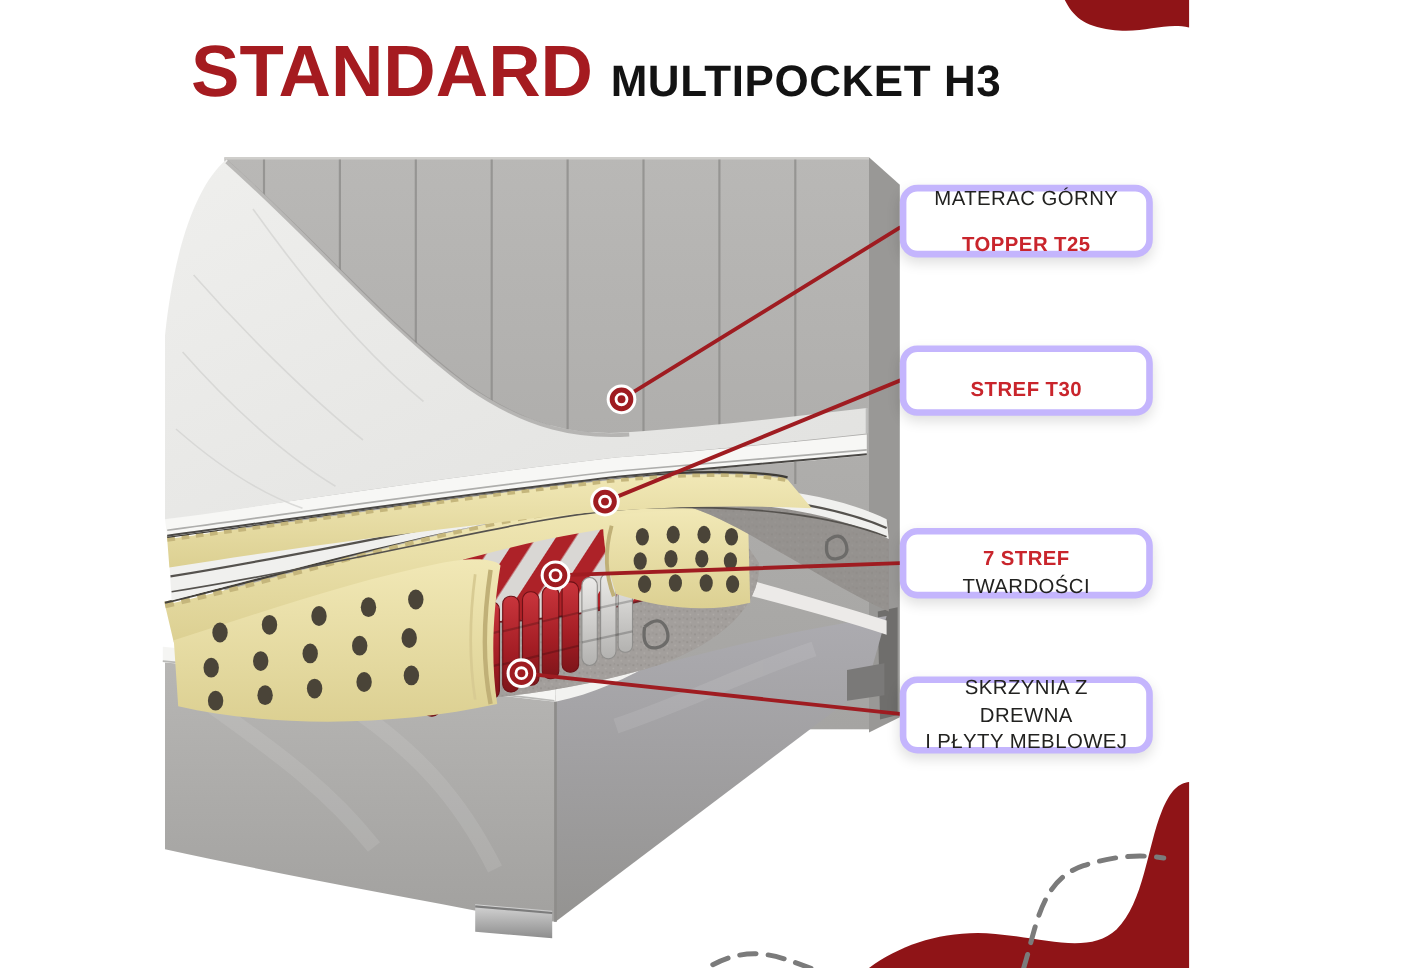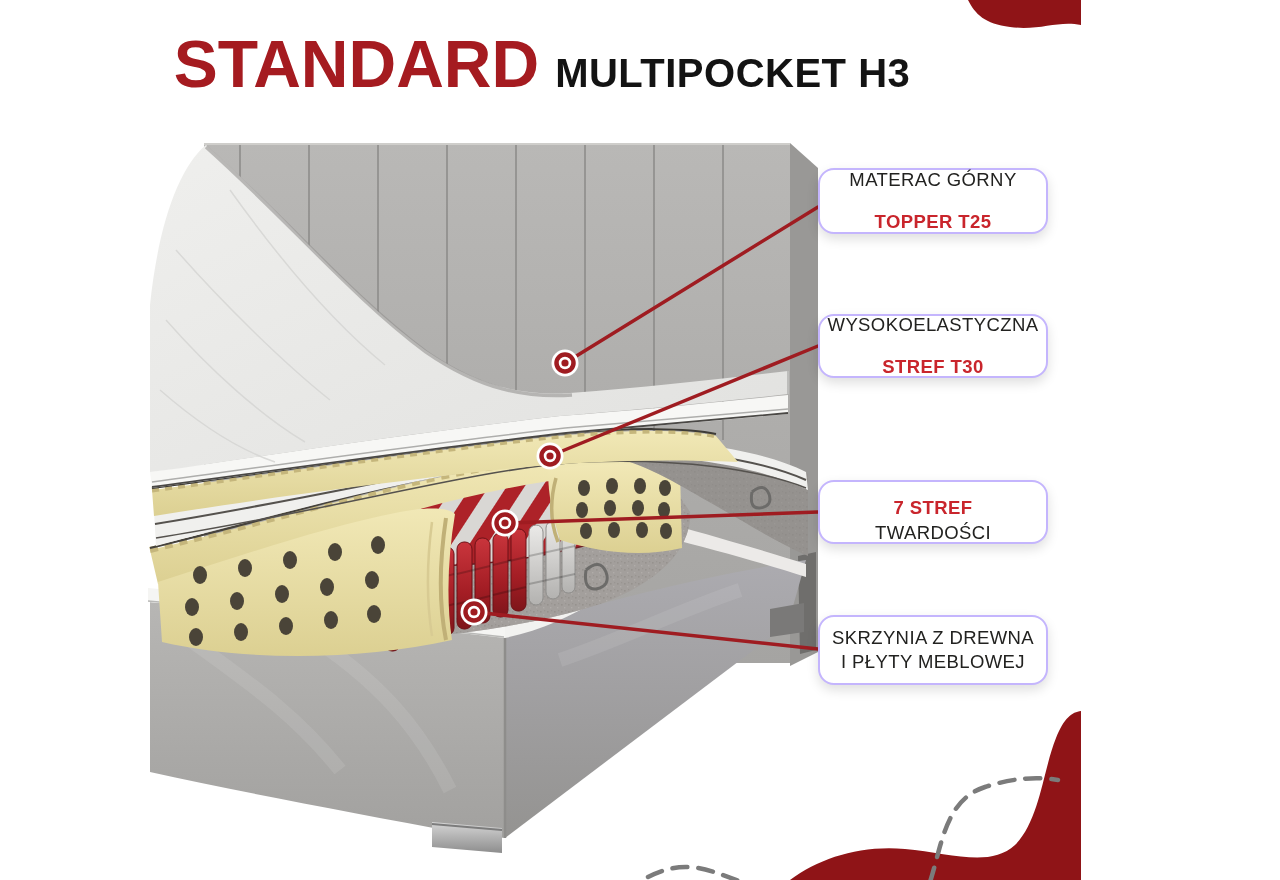--- a/index.html
+++ b/index.html
@@ -11,7 +11,7 @@
   .title .main{font-size:66px;font-weight:800;letter-spacing:0px;color:#a51b20;}
   .title .sub{font-size:40px;font-weight:700;color:#131313;margin-left:16px;letter-spacing:0.5px;}
   
-  .callout{position:absolute;left:818px;width:230px;background:#ffffff;border:2px solid #c4b5fd;
+  .callout{position:absolute;left:818px;width:230px;background:#ffffff;border:6px solid #c4b5fd;
            border-radius:16px;box-shadow:0 5px 12px rgba(0,0,0,.13);
            display:flex;flex-direction:column;justify-content:center;align-items:center;
            text-align:center;line-height:1.32;padding:6px 8px;box-sizing:border-box;}

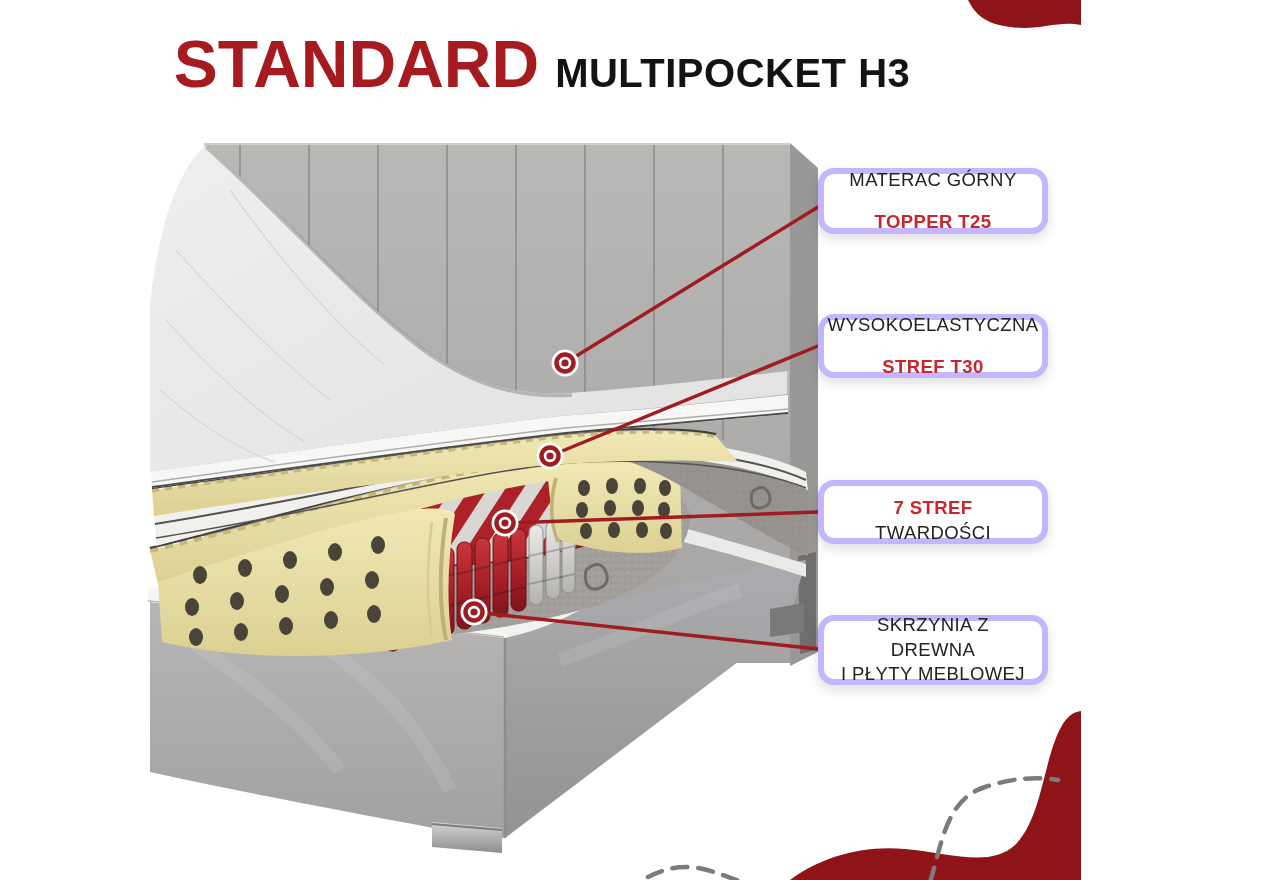--- a/index.html
+++ b/index.html
@@ -284,7 +284,6 @@
     <span class="l2 red">TOPPER T25</span>
   </div>
   <div class="callout" id="co2">
-    <span class="l1">WYSOKOELASTYCZNA</span>
     <span class="l2 red">STREF T30</span>
   </div>
   <div class="callout" id="co3">

